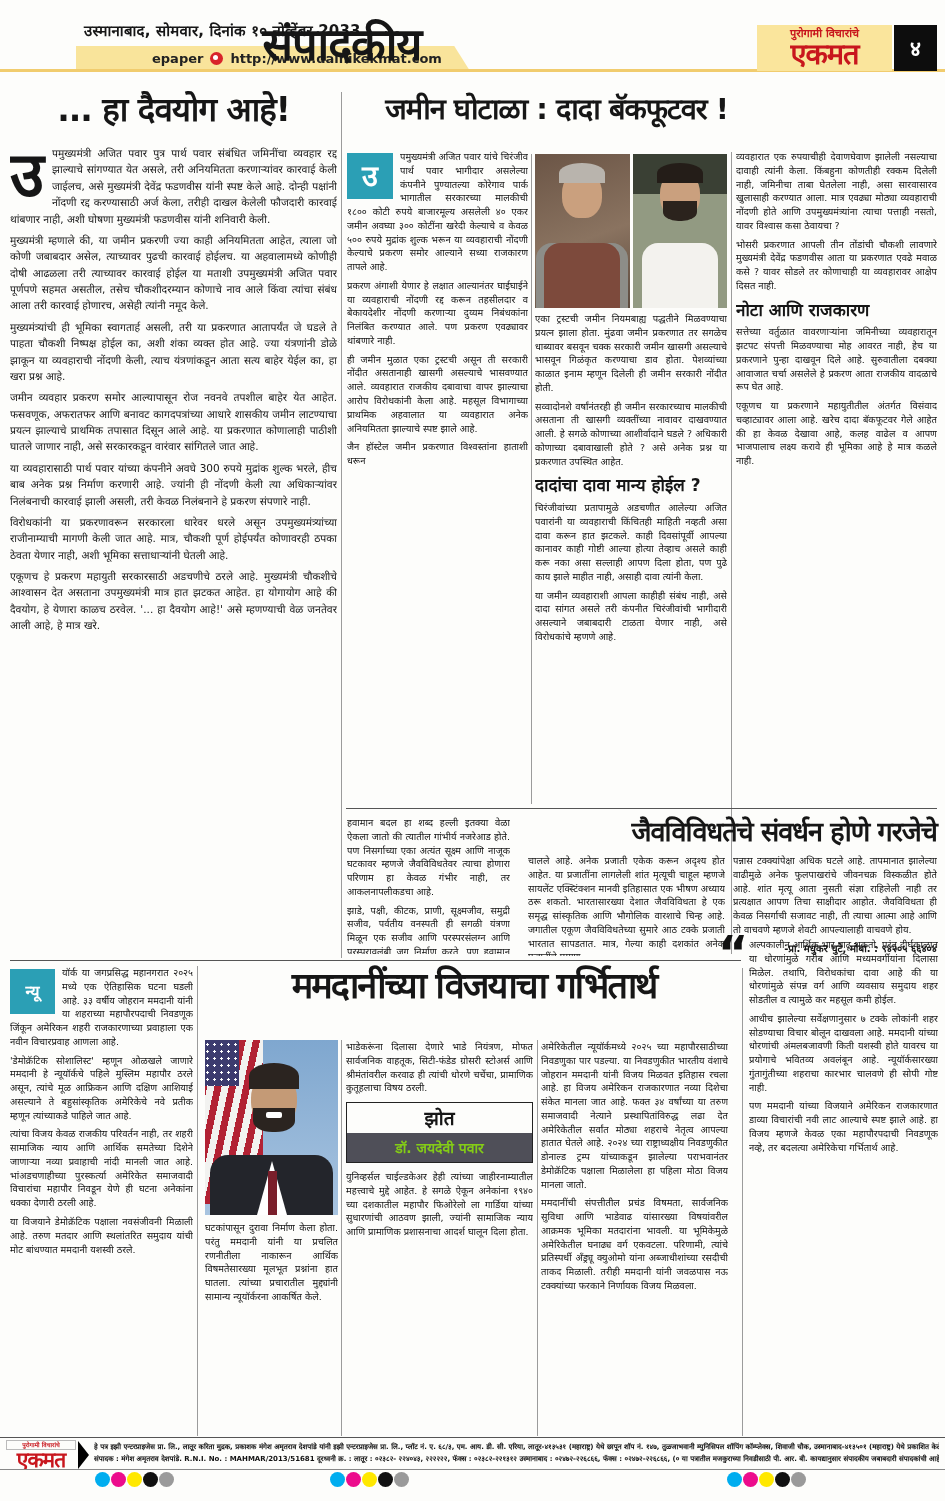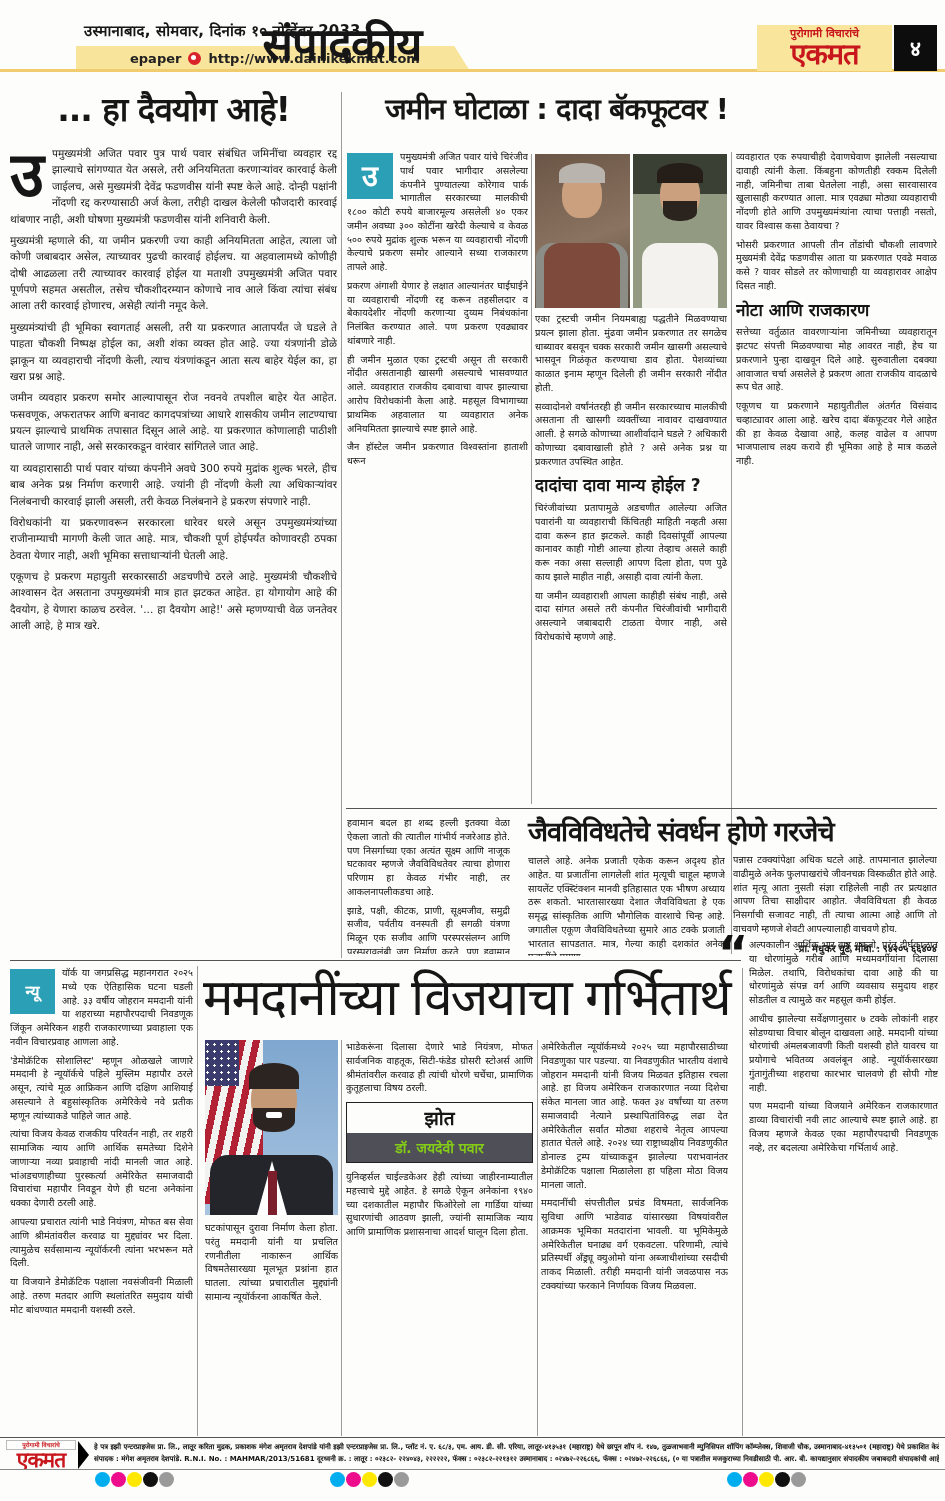--- a/index.html
+++ b/index.html
@@ -10,7 +10,7 @@
   #date-line{left:84px;top:20px;font-size:15px;font-weight:bold;letter-spacing:.2px;}
   #epaper-strip{left:76px;top:46px;width:394px;height:25px;background:#F9E49B;
         clip-path:polygon(0 0,96% 0,100% 100%,0 100%);display:flex;align-items:center;
-        gap:7px;padding-left:54px;box-sizing:border-box;}
+        gap:7px;padding-left:76px;box-sizing:border-box;}
   .ep-label,.ep-url{font-size:13px;font-weight:bold;color:#222;}
   .ep-icon{width:13px;height:13px;border-radius:50%;background:#d8232a;position:relative;flex:0 0 13px;}
   .ep-icon:after{content:"";position:absolute;left:3px;top:3px;width:5px;height:5px;border-radius:50%;background:#fff;}

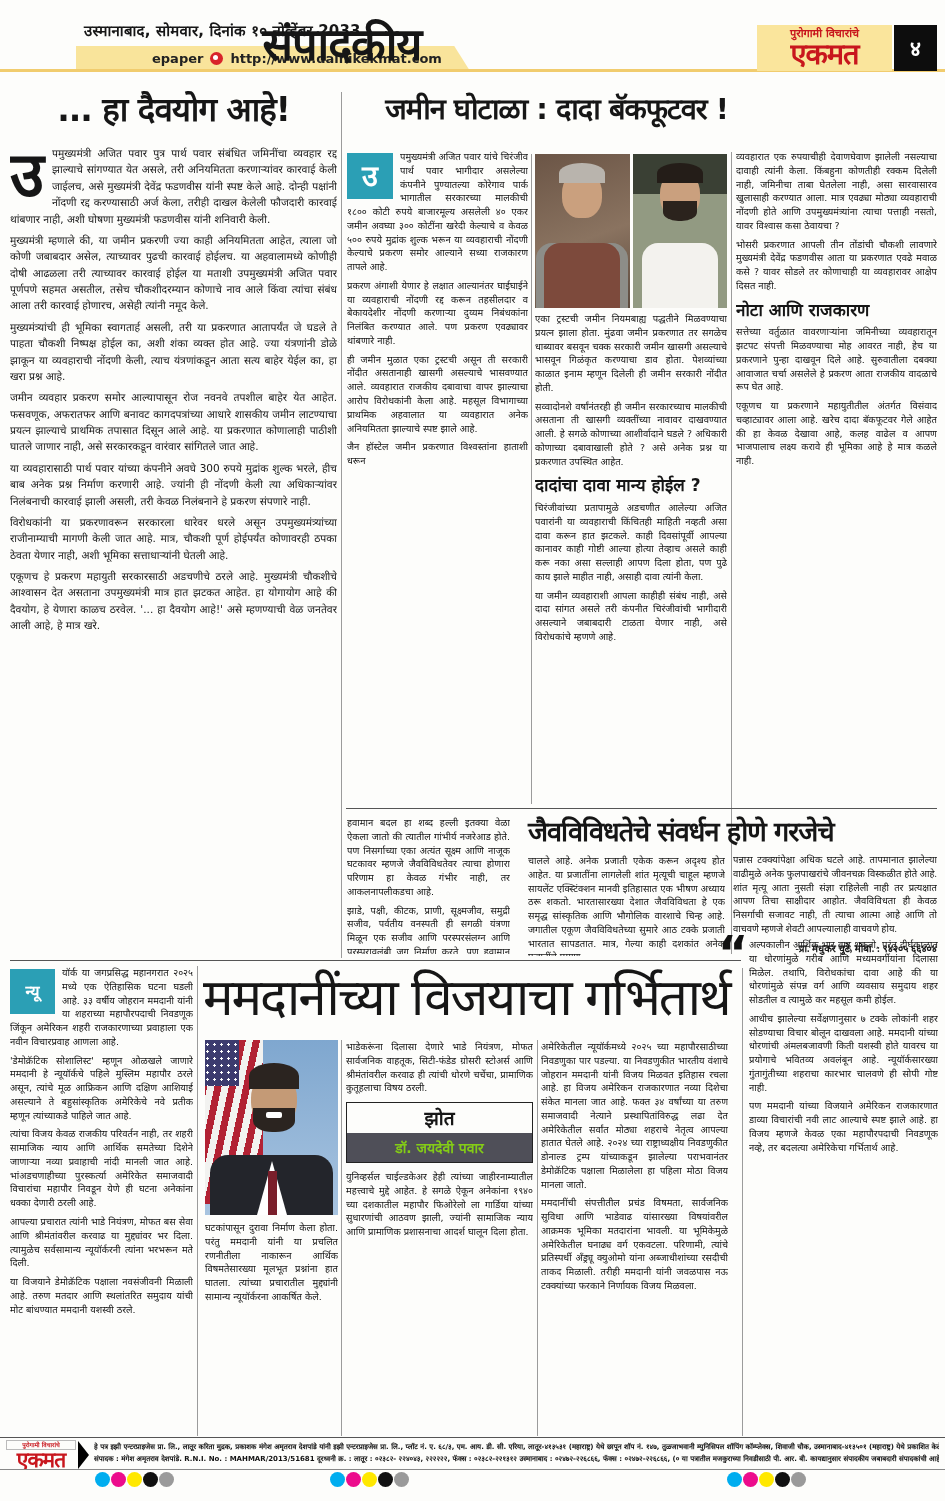--- a/index.html
+++ b/index.html
@@ -59,7 +59,7 @@
   .ph-r .torso{background:#f3f2ee;}
   
   #jaiv-rule{left:346px;top:808px;width:591px;}
-  #jaiv-headline{left:528px;top:812px;width:409px;text-align:left;font-size:27px;font-weight:800;white-space:nowrap;letter-spacing:-1px;}
+  #jaiv-headline{left:528px;top:812px;width:409px;text-align:right;font-size:27px;font-weight:800;white-space:nowrap;letter-spacing:-1px;}
   #jvc1{left:347px;top:816px;width:163px;height:138px;overflow:hidden;}
   #jvc2{left:528px;top:854px;width:197px;height:102px;overflow:hidden;}
   #jvc3{left:733px;top:854px;width:204px;height:102px;overflow:hidden;font-family:Liberation Serif, serif;}

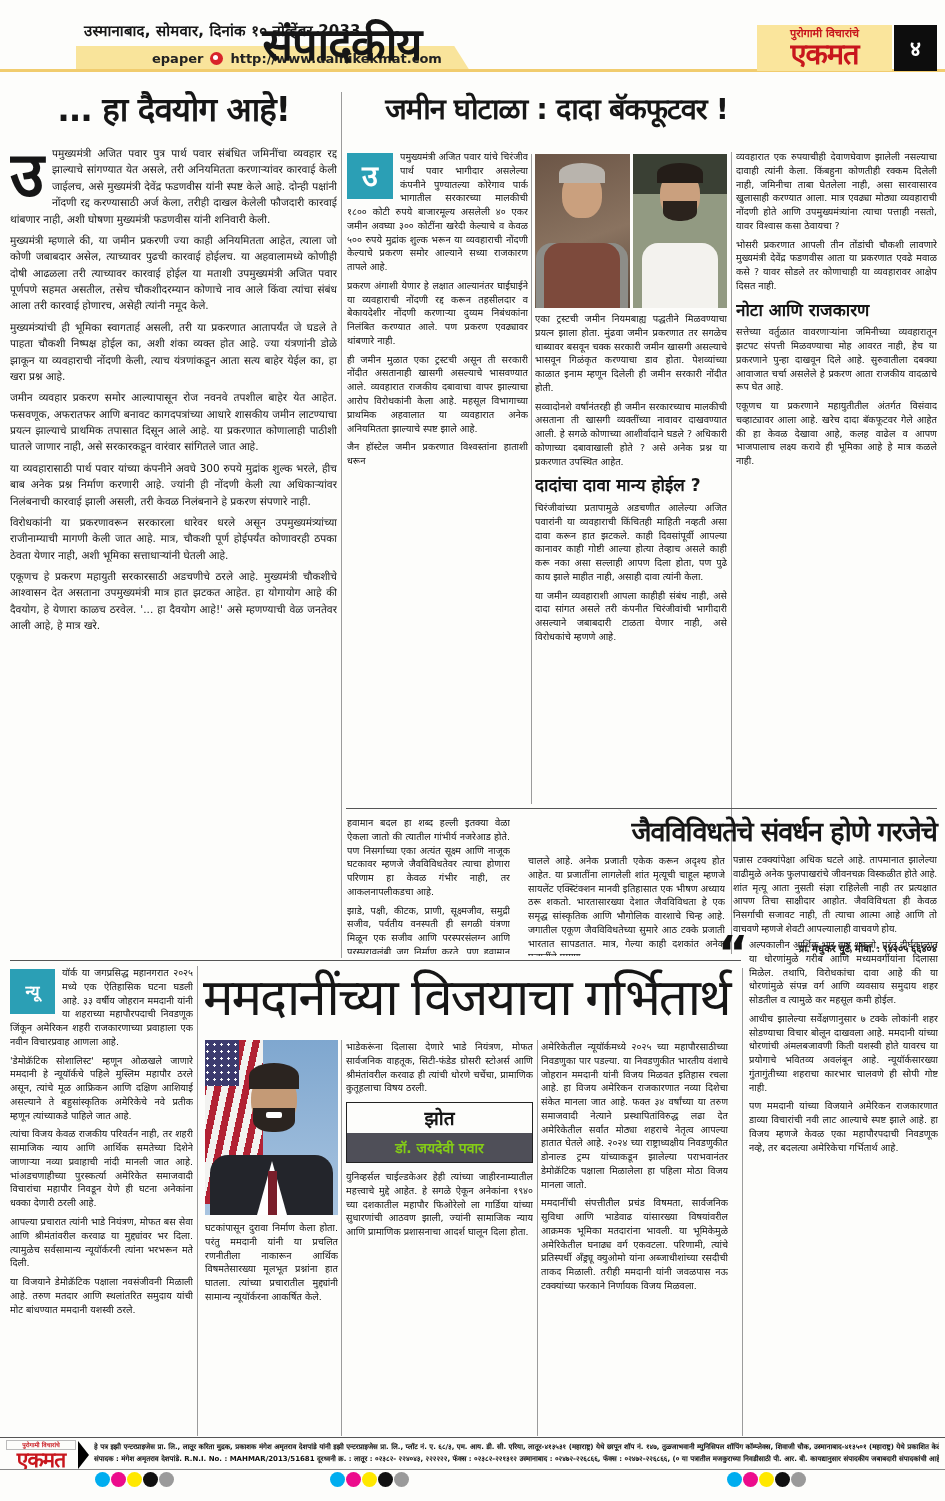--- a/index.html
+++ b/index.html
@@ -62,7 +62,7 @@
   #jaiv-headline{left:528px;top:812px;width:409px;text-align:right;font-size:27px;font-weight:800;white-space:nowrap;letter-spacing:-1px;}
   #jvc1{left:347px;top:816px;width:163px;height:138px;overflow:hidden;}
   #jvc2{left:528px;top:854px;width:197px;height:102px;overflow:hidden;}
-  #jvc3{left:733px;top:854px;width:204px;height:102px;overflow:hidden;font-family:Liberation Serif, serif;}
+  #jvc3{left:733px;top:854px;width:204px;height:102px;overflow:hidden;}
   #sec-rule{left:10px;top:960px;width:731px;}
   
   #mcA{left:10px;top:966px;width:183px;height:470px;overflow:hidden;}

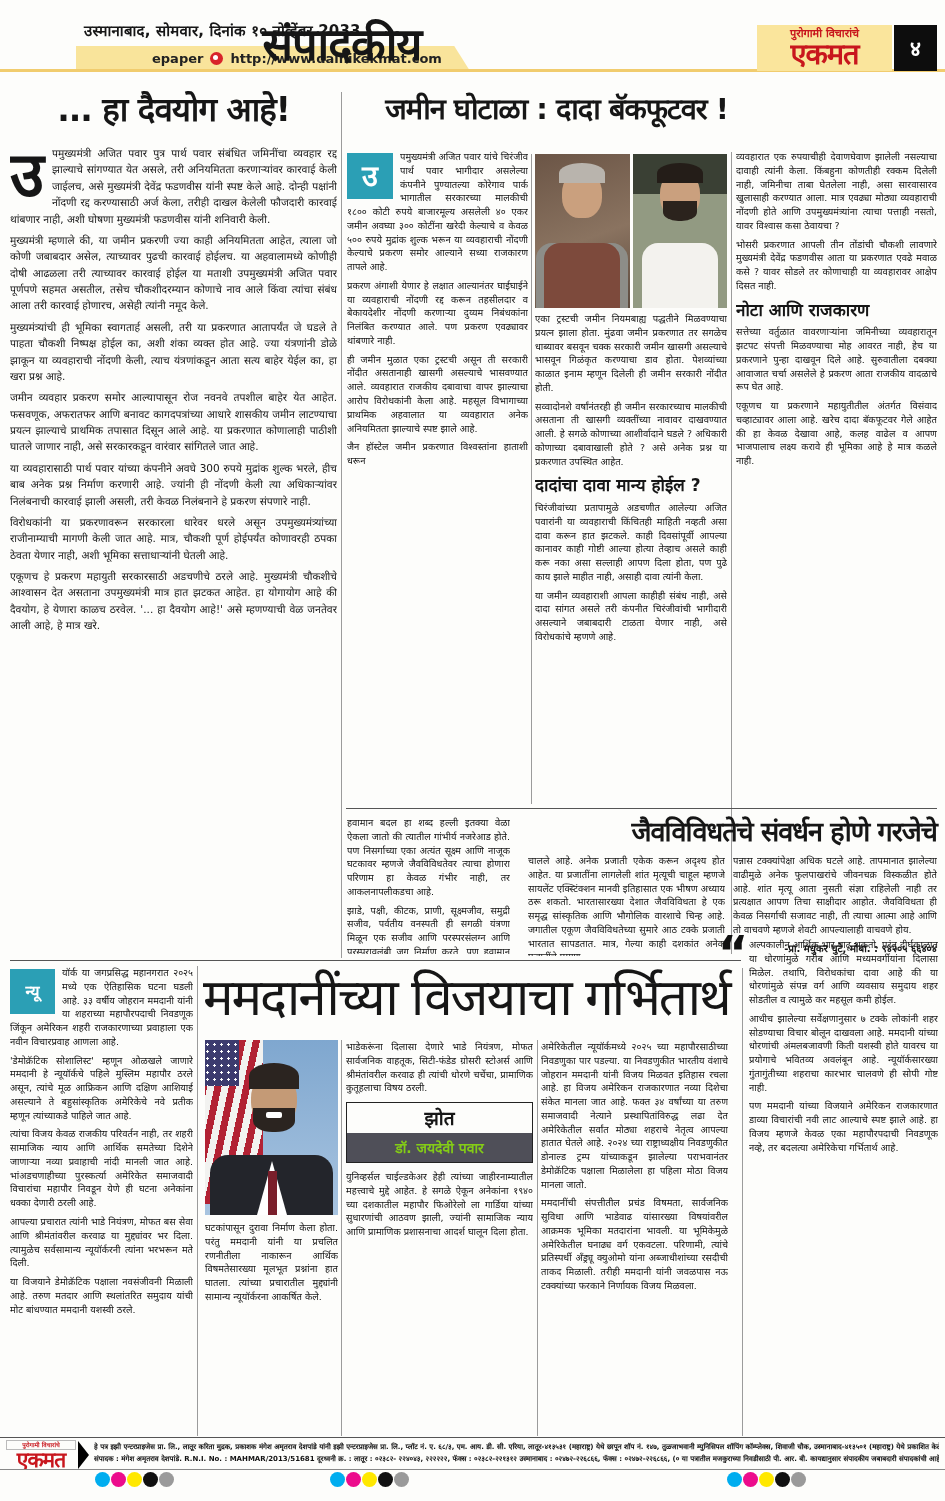--- a/index.html
+++ b/index.html
@@ -67,7 +67,7 @@
   
   #mcA{left:10px;top:966px;width:183px;height:470px;overflow:hidden;}
   #vrA{left:197px;top:966px;height:470px;}
-  #m-headline{left:203px;top:960px;width:542px;font-size:51px;font-weight:400;white-space:nowrap;letter-spacing:-2px;}
+  #m-headline{left:203px;top:960px;width:542px;text-align:center;font-size:36px;font-weight:700;white-space:nowrap;letter-spacing:-2px;}
   #mcB{left:205px;top:1040px;width:133px;height:396px;overflow:hidden;}
   #vrB{left:341px;top:1040px;height:396px;}
   #mcC{left:346px;top:1040px;width:187px;height:396px;overflow:hidden;}

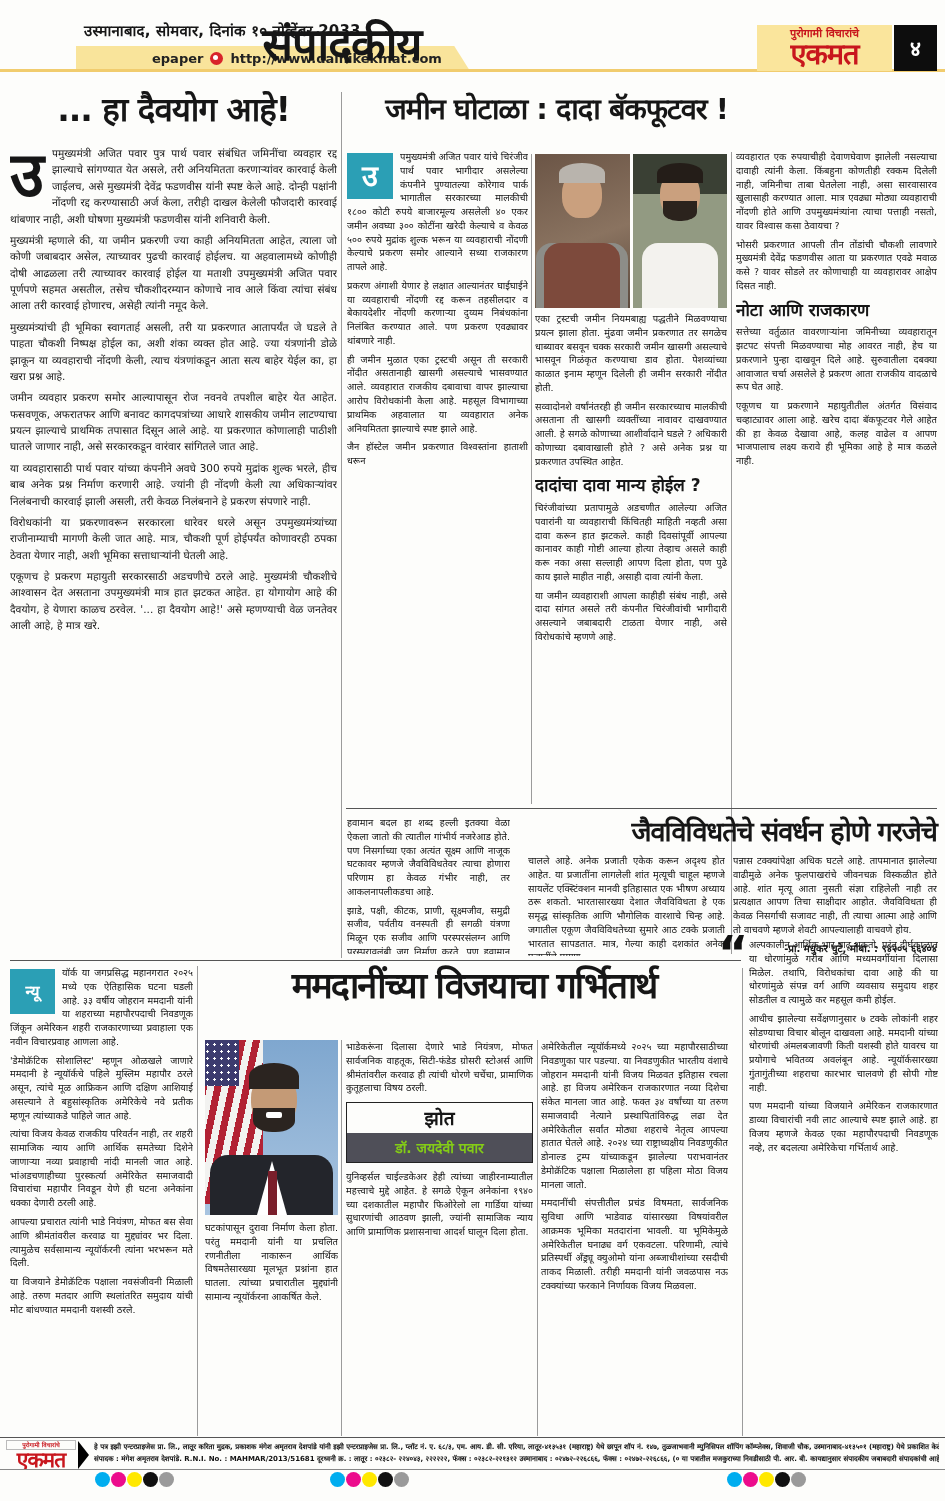--- a/index.html
+++ b/index.html
@@ -214,7 +214,6 @@
       <p><span class="dropcap-box small">न्यू</span><span>यॉर्क या जगप्रसिद्ध महानगरात २०२५ मध्ये एक ऐतिहासिक घटना घडली आहे. ३३ वर्षीय जोहरान ममदानी यांनी या शहराच्या महापौरपदाची निवडणूक जिंकून अमेरिकन शहरी राजकारणाच्या प्रवाहाला एक नवीन विचारप्रवाह आणला आहे.</span></p>
       <p>'डेमोक्रॅटिक सोशालिस्ट' म्हणून ओळखले जाणारे ममदानी हे न्यूयॉर्कचे पहिले मुस्लिम महापौर ठरले असून, त्यांचे मूळ आफ्रिकन आणि दक्षिण आशियाई असल्याने ते बहुसांस्कृतिक अमेरिकेचे नवे प्रतीक म्हणून त्यांच्याकडे पाहिले जात आहे.</p>
       <p>त्यांचा विजय केवळ राजकीय परिवर्तन नाही, तर शहरी सामाजिक न्याय आणि आर्थिक समतेच्या दिशेने जाणाऱ्या नव्या प्रवाहाची नांदी मानली जात आहे. भांअडचणाहीच्या पुरस्कर्त्या अमेरिकेत समाजवादी विचारांचा महापौर निवडून येणे ही घटना अनेकांना धक्का देणारी ठरली आहे.</p>
-      <p>आपल्या प्रचारात त्यांनी भाडे नियंत्रण, मोफत बस सेवा आणि श्रीमंतांवरील करवाढ या मुद्द्यांवर भर दिला. त्यामुळेच सर्वसामान्य न्यूयॉर्करनी त्यांना भरभरून मते दिली.</p>
       <p>या विजयाने डेमोक्रॅटिक पक्षाला नवसंजीवनी मिळाली आहे. तरुण मतदार आणि स्थलांतरित समुदाय यांची मोट बांधण्यात ममदानी यशस्वी ठरले.</p>
     </div>
   </div>

